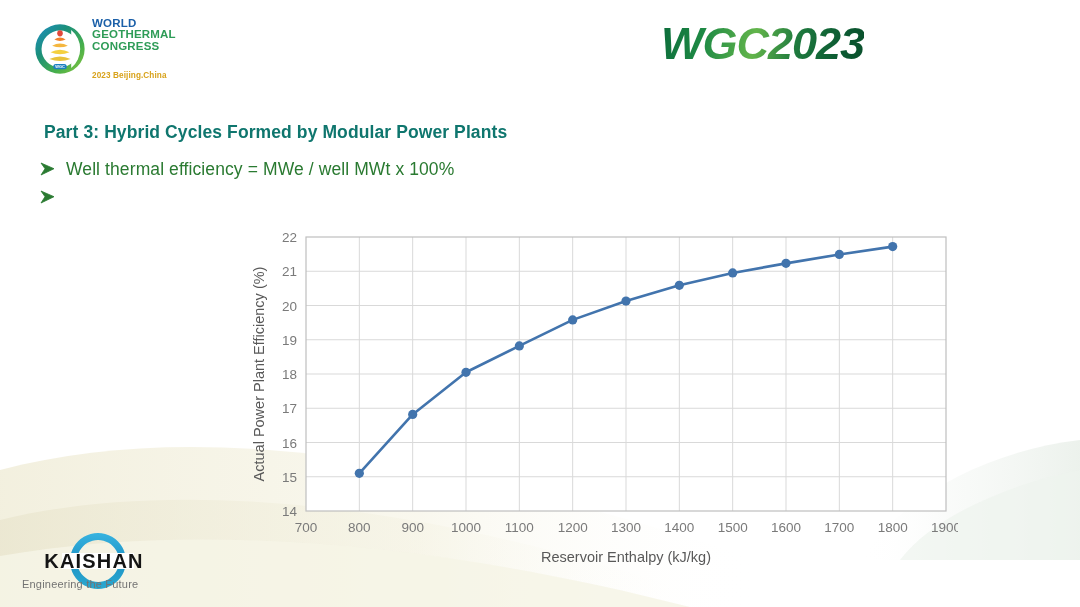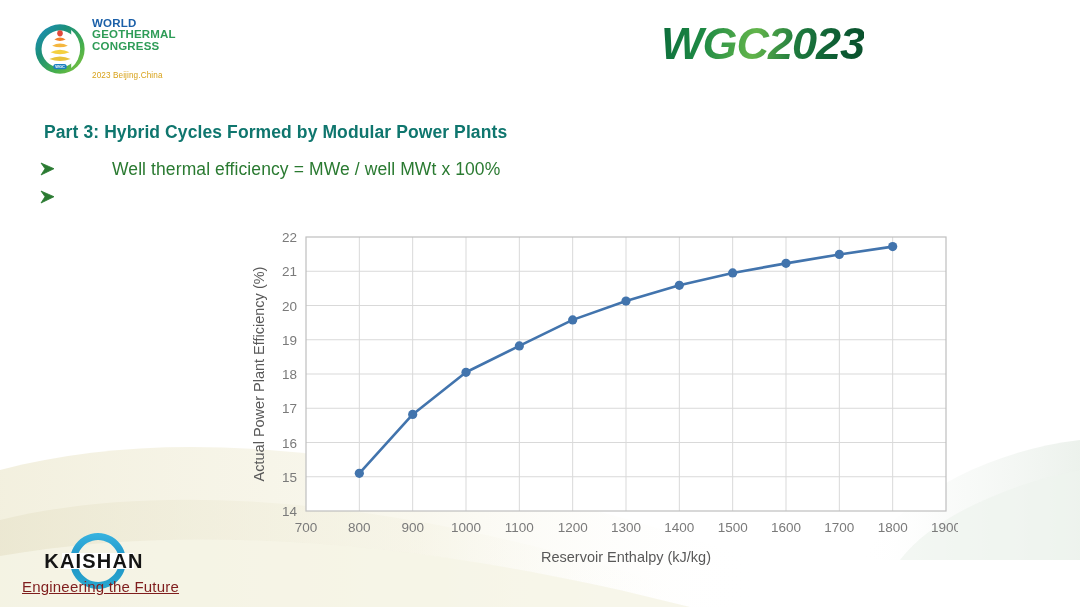--- a/index.html
+++ b/index.html
@@ -23,7 +23,7 @@
   .wgc-l1 { font-size: 11.5px; font-weight: bold; color: #1a5fa8; letter-spacing: .2px; }
   .wgc-l2 { font-size: 11.5px; font-weight: bold; color: #2e9c57; letter-spacing: .2px; }
   .wgc-l3 { font-size: 11.5px; font-weight: bold; color: #2e9c57; letter-spacing: .2px; }
-  .wgc-l4 { font-size: 8.2px; font-weight: normal; color: #d8a21a; letter-spacing: .1px; margin-top: 19px; }
+  .wgc-l4 { font-size: 8.2px; font-weight: bold; color: #d8a21a; letter-spacing: .1px; margin-top: 19px; }
 
   .wgc-wordmark {
     position: absolute; right: 36px; top: 18px;

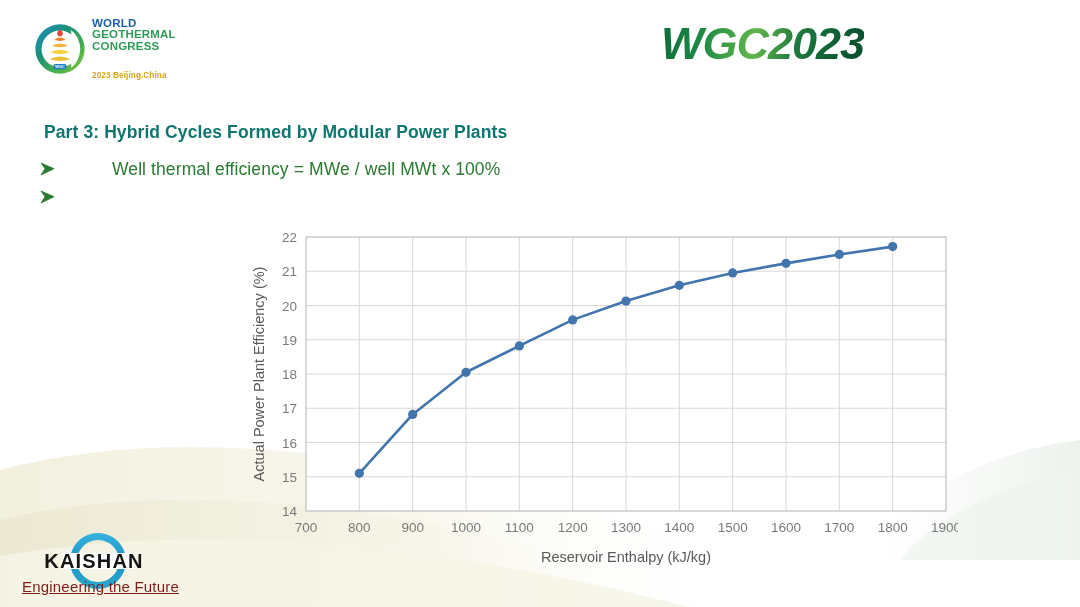--- a/index.html
+++ b/index.html
@@ -43,7 +43,7 @@
   .bullet-list { position: absolute; left: 40px; top: 158px; z-index: 3; }
   .bullet-row { display: flex; align-items: flex-start; margin-bottom: 5px; }
   .bullet-arrow { width: 26px; flex: 0 0 26px; padding-top: 4px; }
-  .bullet-text { font-size: 17.5px; color: #2a7a31; letter-spacing: .1px; line-height: 1.32; margin-left: 46px; }
+  .bullet-text { font-size: 17.5px; color: #2a7a31; letter-spacing: .1px; line-height: 1.32; }
 
   
   #chart-wrap { position: absolute; left: 248px; top: 228px; width: 710px; height: 345px; z-index: 3; }

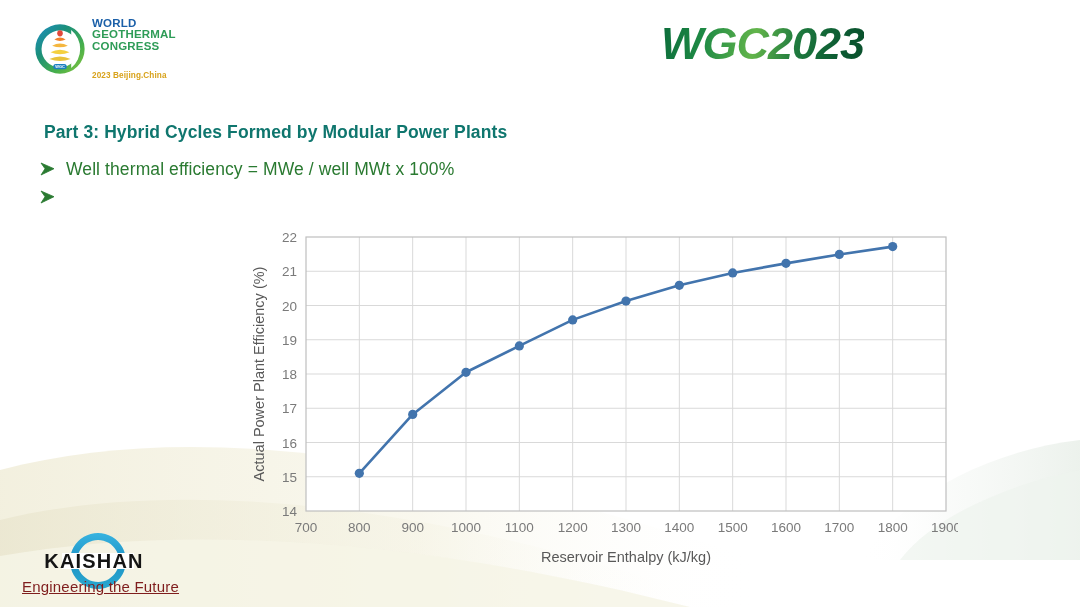--- a/index.html
+++ b/index.html
@@ -52,7 +52,7 @@
   .kaishan-logo { position: absolute; left: 18px; top: 525px; width: 160px; height: 72px; z-index: 3; }
   .kaishan-tag {
     position: absolute; left: 22px; top: 578px; z-index: 3;
-    font-size: 15px; color: #7f1d1d; letter-spacing: .2px; text-decoration: underline;
+    font-size: 11px; color: #737373; letter-spacing: .2px;
   }
 </style>
 </head>

